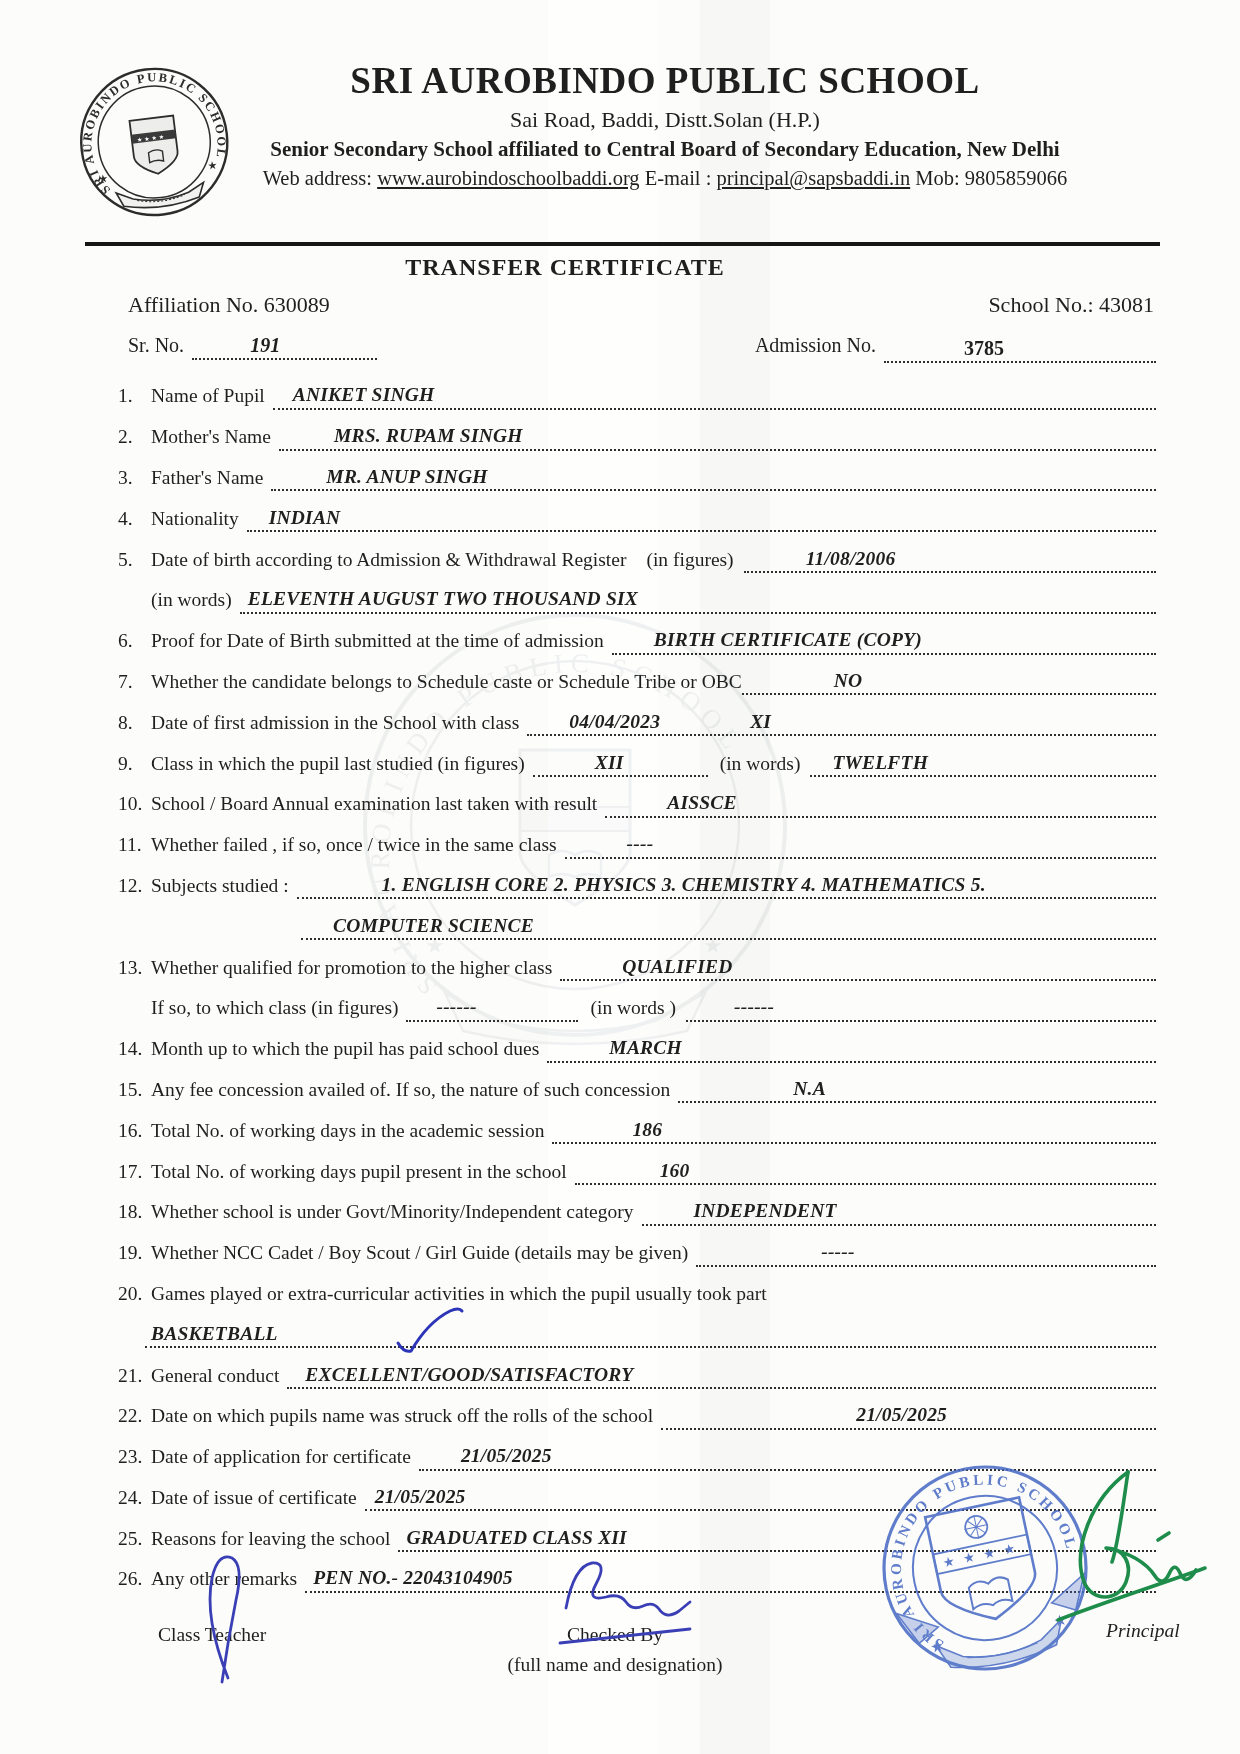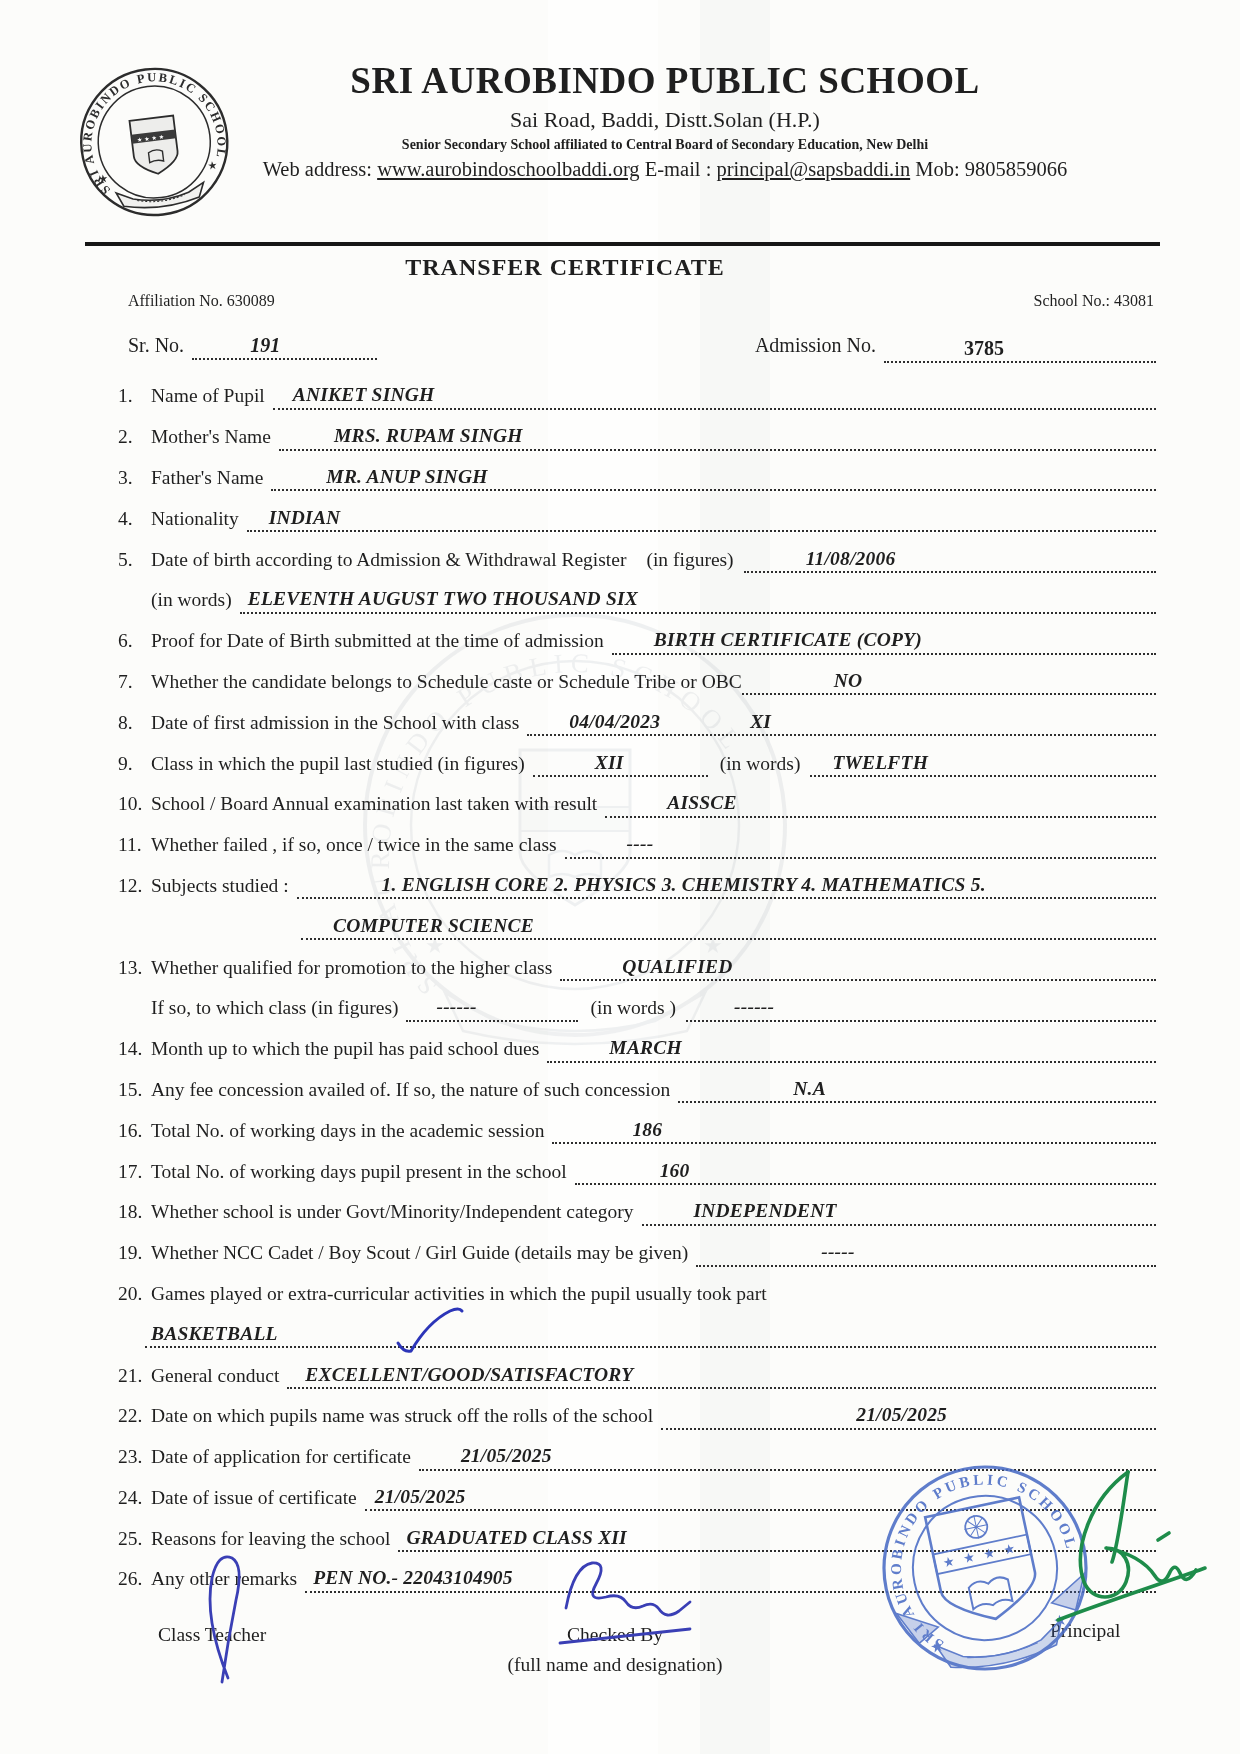--- a/index.html
+++ b/index.html
@@ -13,7 +13,7 @@
   .hdr{position:absolute;left:150px;right:60px;top:62px;text-align:center;}
   .hdr .sch{font-size:37px;font-weight:bold;letter-spacing:.5px;line-height:1.05;}
   .hdr .adr{font-size:22px;margin-top:6px;}
-  .hdr .aff{font-size:14px;font-weight:bold;margin-top:4px;}
+  .hdr .aff{font-size:21px;font-weight:bold;margin-top:4px;}
   .hdr .contact{font-size:20.5px;margin-top:5px;}
   .hdr .u{text-decoration:underline;}
   .divider{position:absolute;left:85px;right:80px;top:242px;height:3.5px;background:#161616;}

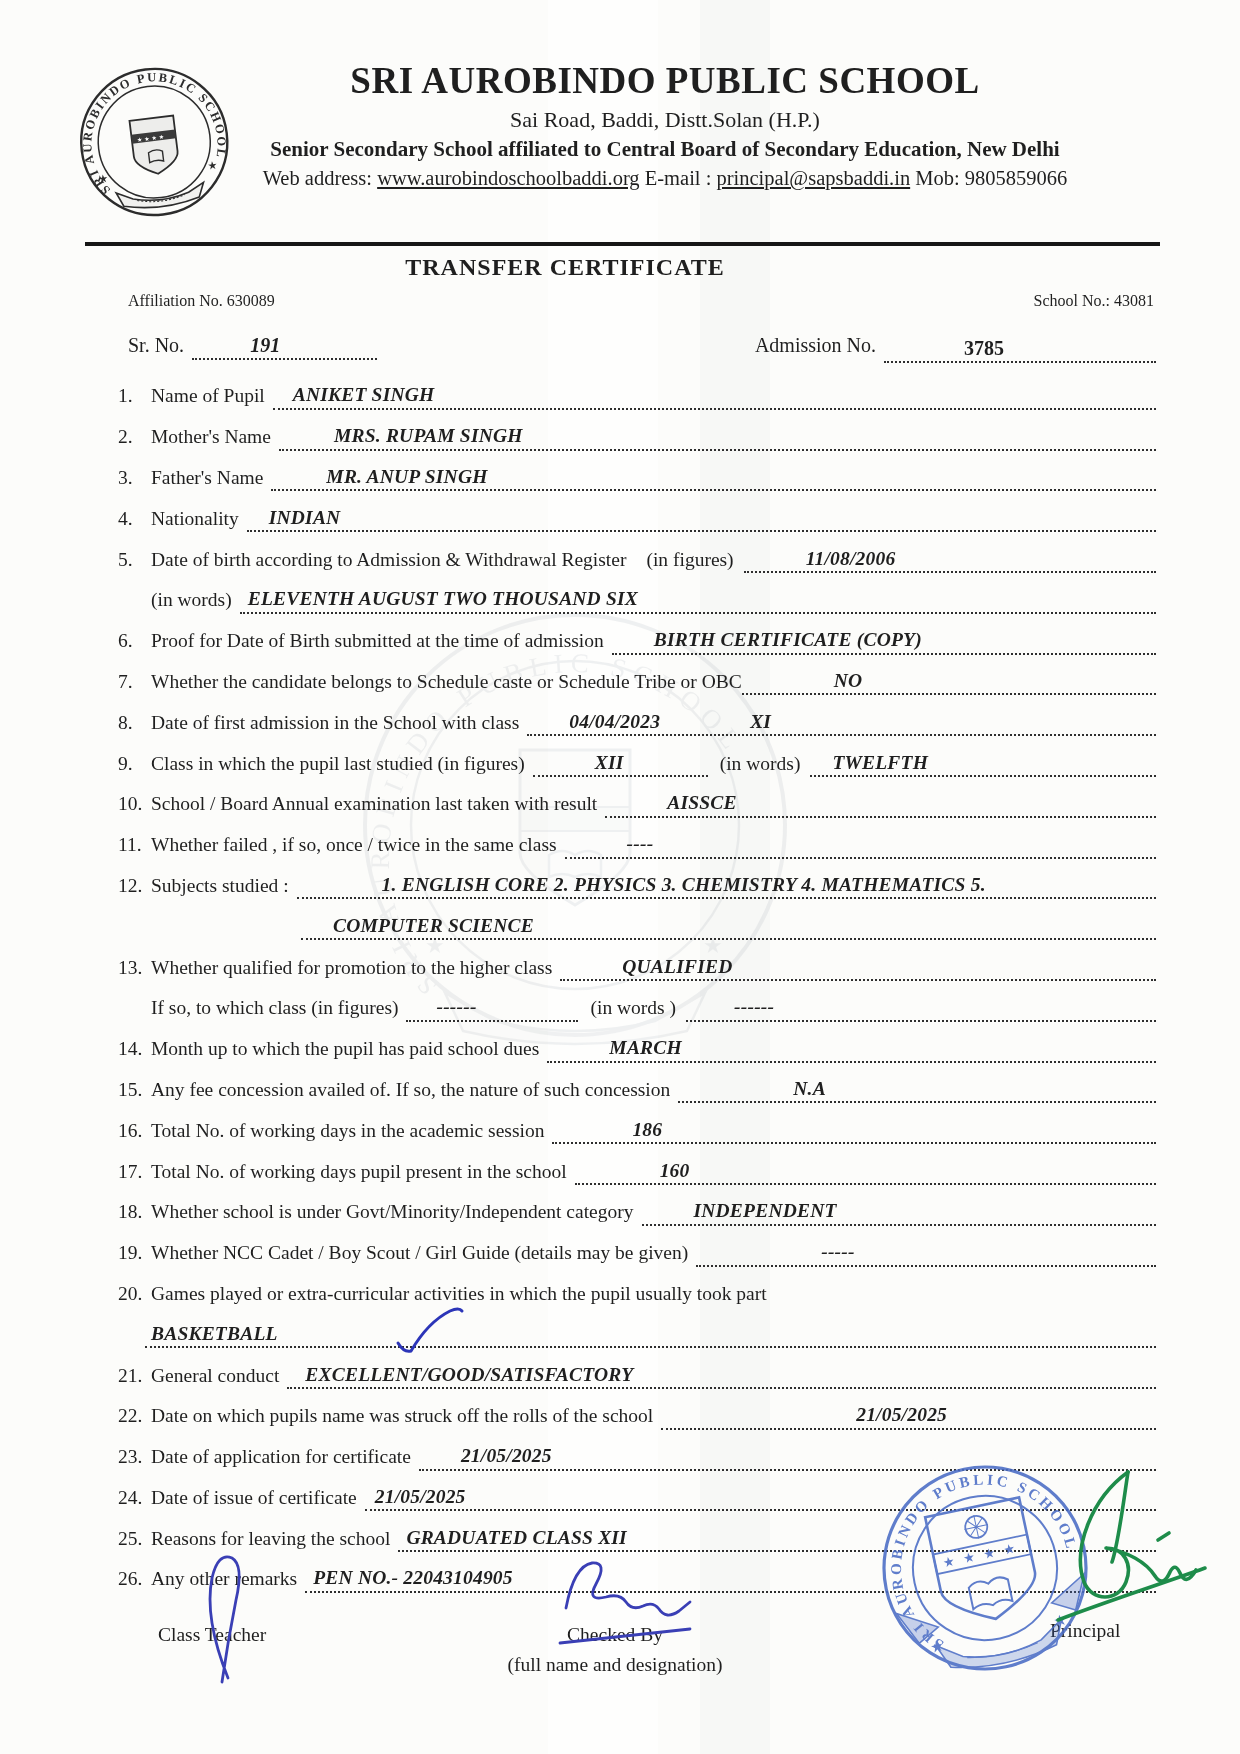--- a/index.html
+++ b/index.html
@@ -21,7 +21,7 @@
             font-size:24px;font-weight:bold;letter-spacing:1px;}
 
   
-  .meta1{position:absolute;left:128px;right:86px;top:292px;display:flex;justify-content:space-between;font-size:16px;}
+  .meta1{position:absolute;left:128px;right:86px;top:292px;display:flex;justify-content:space-between;font-size:22px;}
   .meta2{position:absolute;left:128px;right:84px;top:330px;display:flex;justify-content:space-between;font-size:20px;}
   .mgrp{display:flex;align-items:center;}
   .mgrp .lb{padding:0 8px 2px 0;}

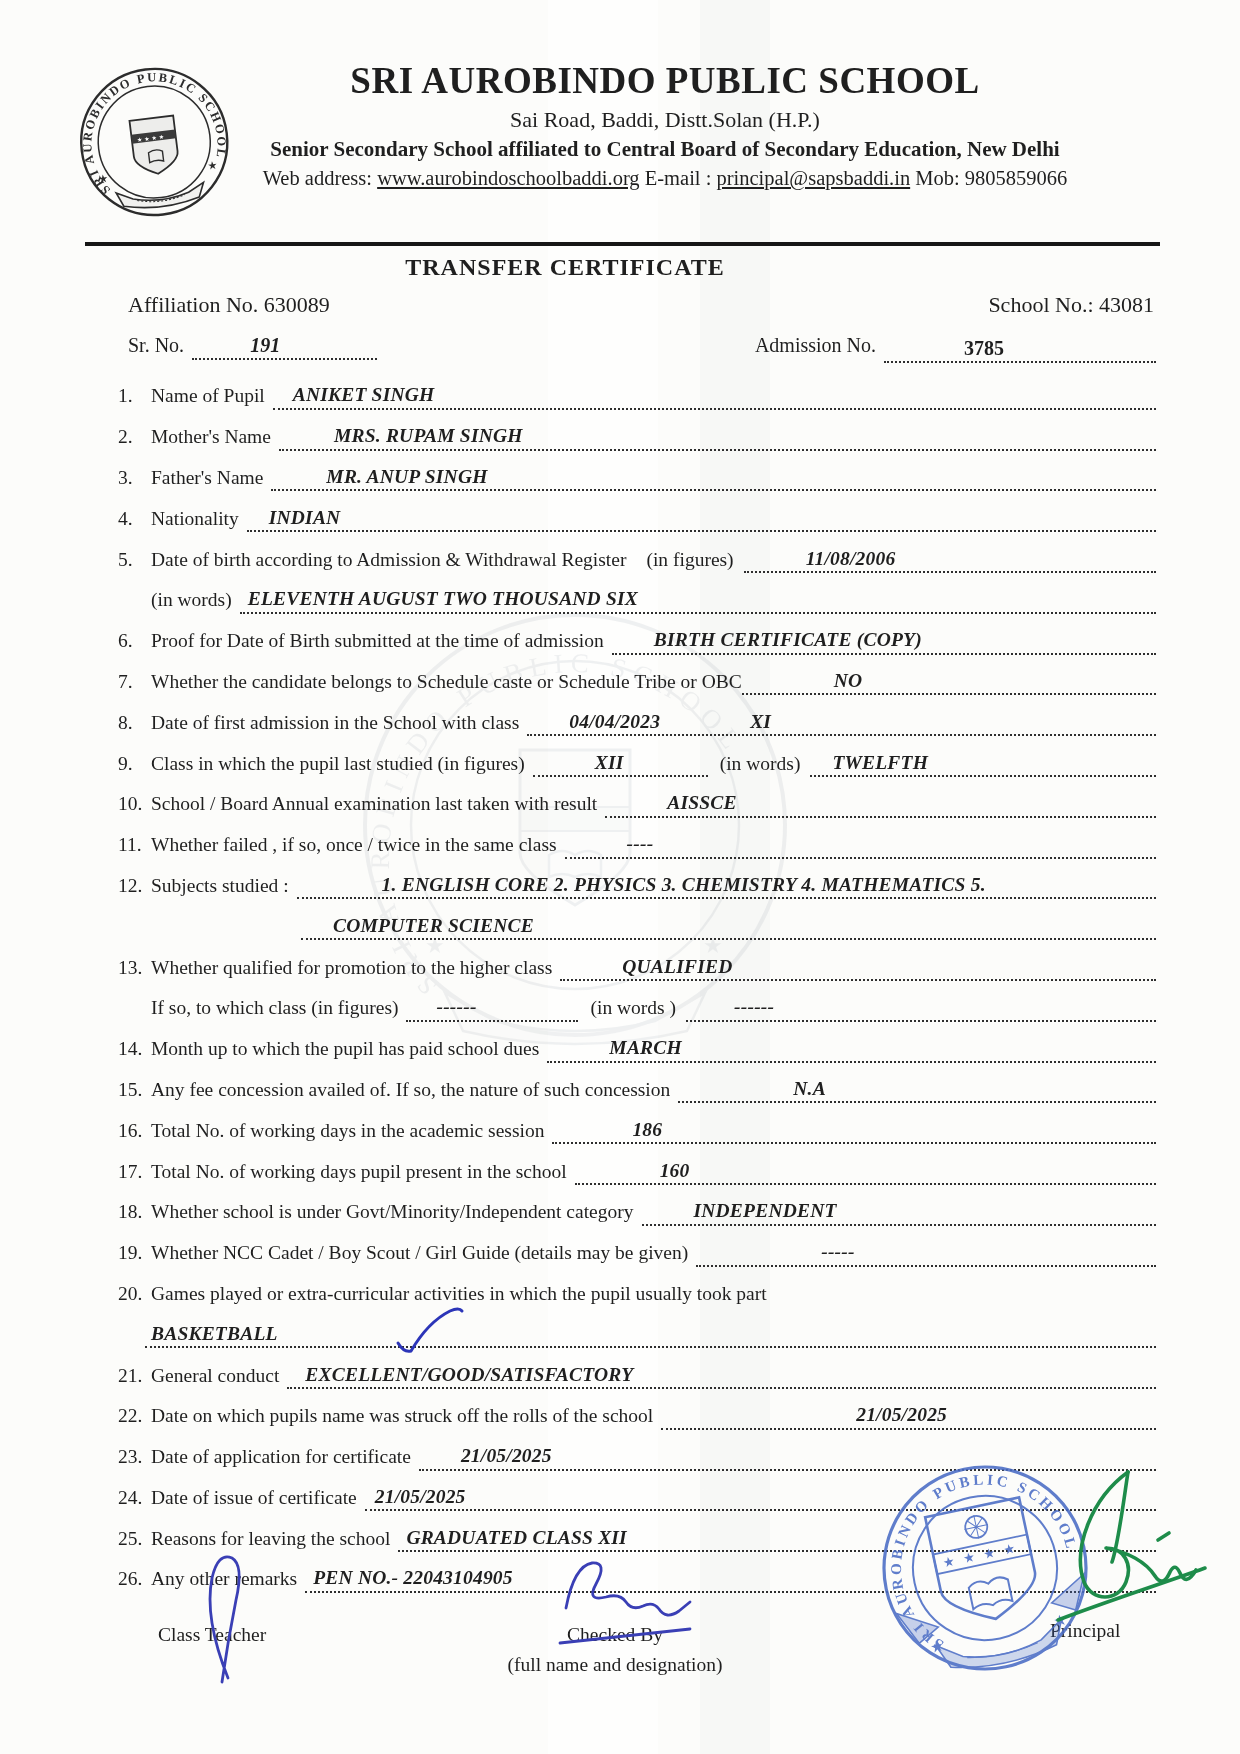--- a/index.html
+++ b/index.html
@@ -385,7 +385,7 @@
   <div class="sig" style="left:158px;top:1624px;">Class Teacher</div>
   <div class="sig center" style="left:455px;top:1624px;width:320px;">Checked By</div>
   <div class="sig center" style="left:455px;top:1654px;width:320px;">(full name and designation)</div>
-  <div class="sig" style="left:1050px;top:1620px;">Principal</div>
+  <div class="sig" style="left:1106px;top:1620px;font-style:italic;">Principal</div>
 
   <svg class="overlay" viewBox="0 0 1240 1754">
 

